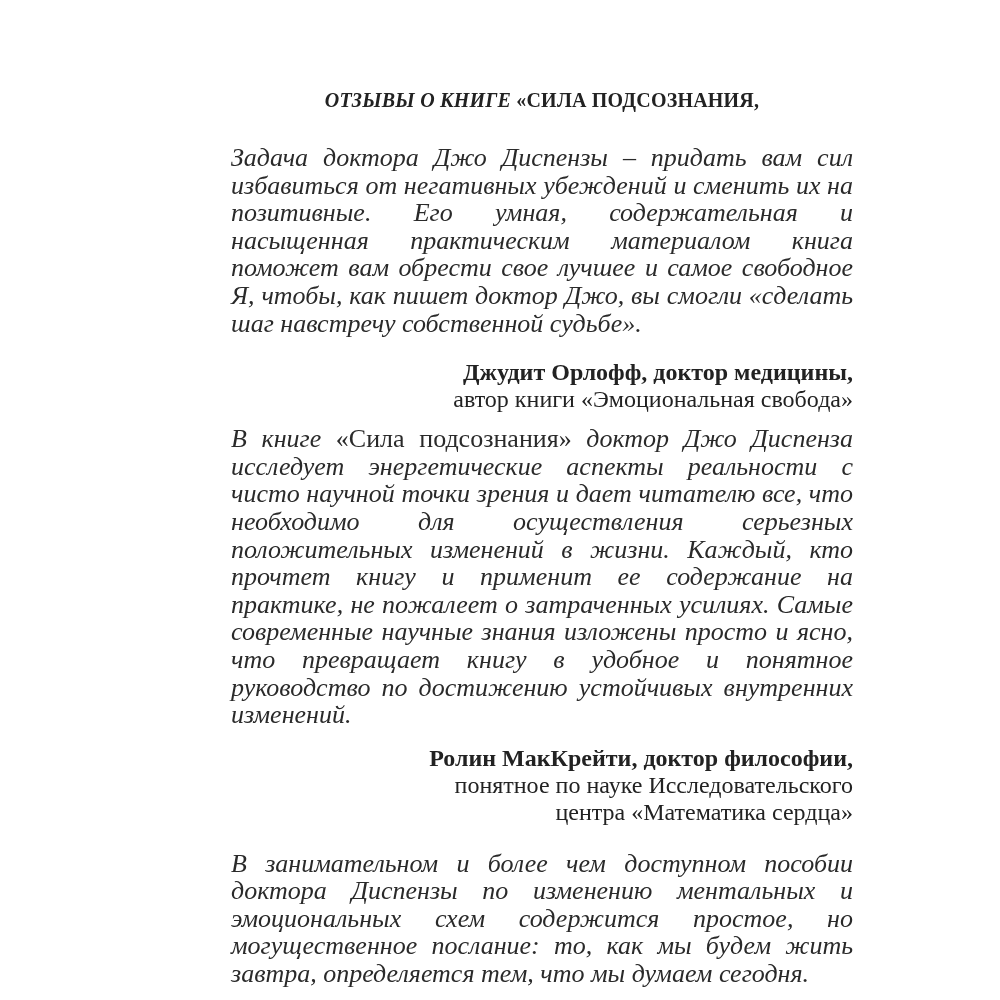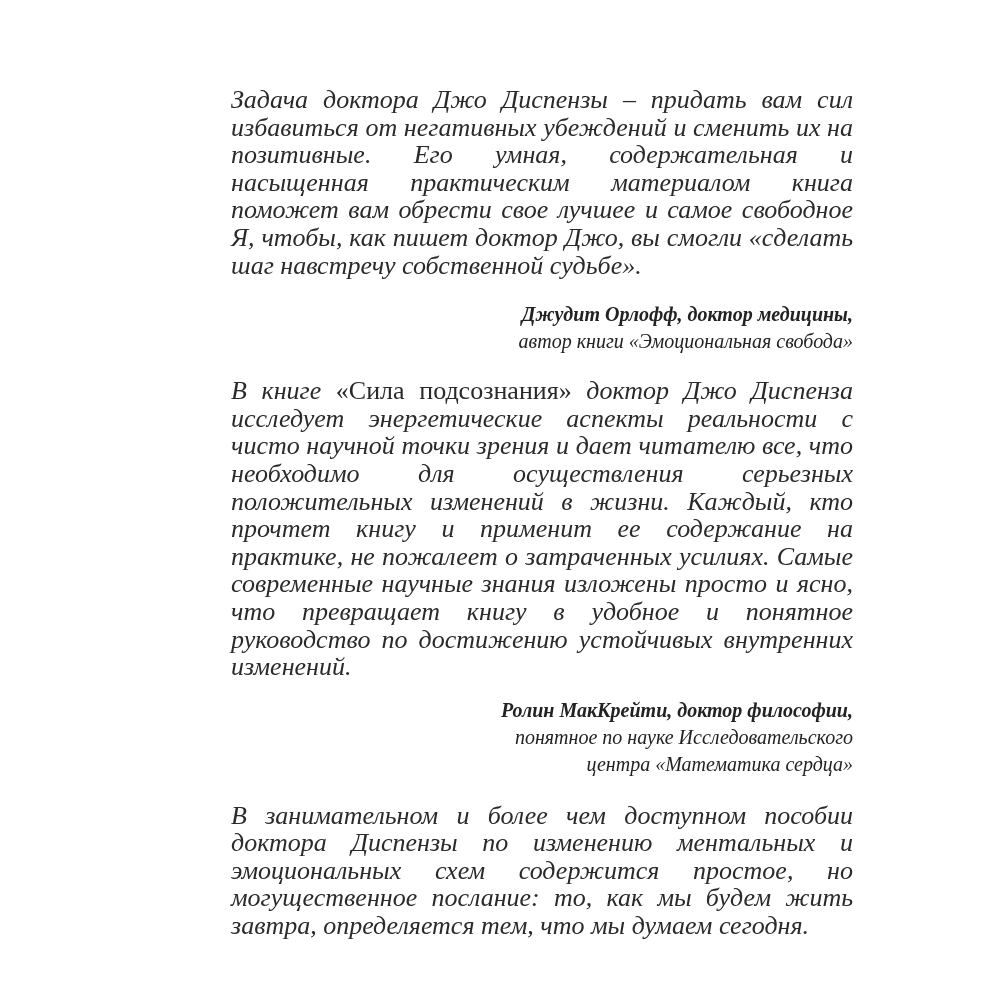--- a/index.html
+++ b/index.html
@@ -62,6 +62,7 @@
 <div class="content">
 
   <h1 class="heading">
+    <span class="heading-line"><em class="heading-italic">ОТЗЫВЫ О КНИГЕ </em><span>«СИЛА ПОДСОЗНАНИЯ,</span></span>
   </h1>
 
   <section class="review">

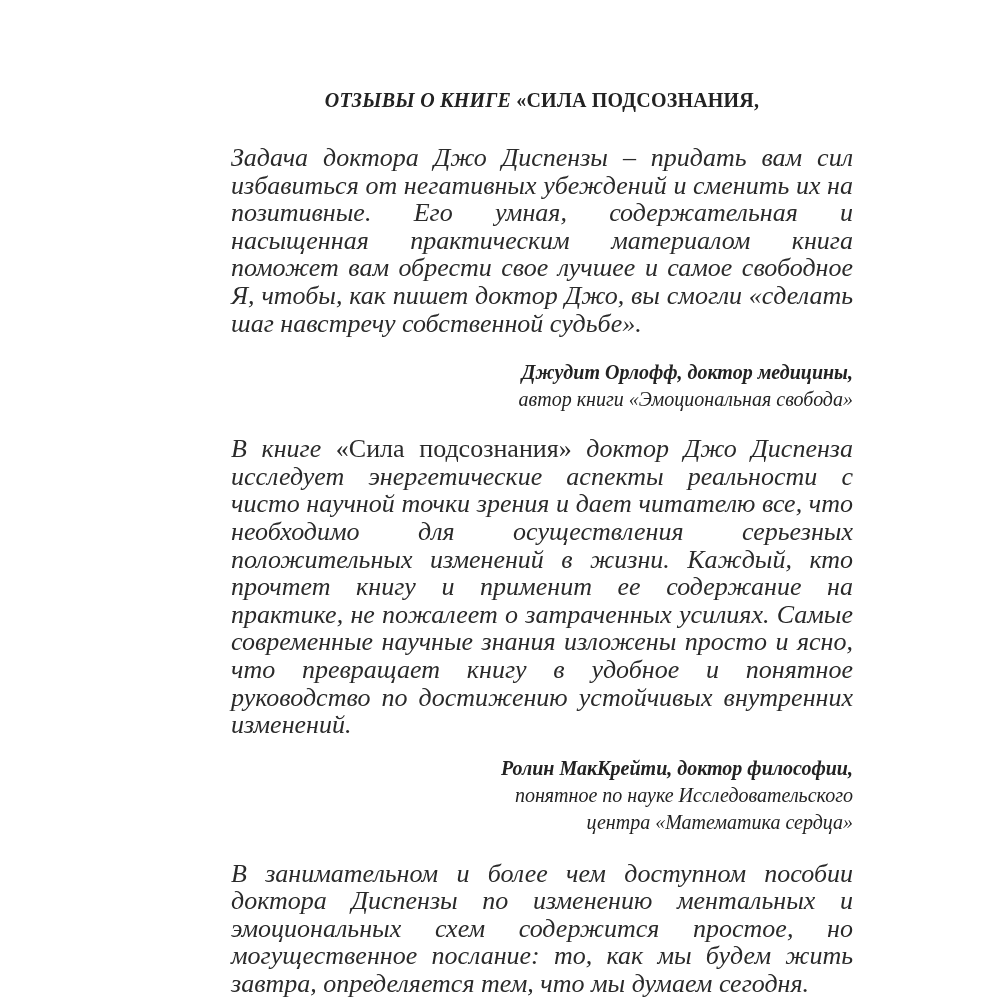--- a/index.html
+++ b/index.html
@@ -45,10 +45,9 @@
   .para-3 { margin-top: 24px; }
   .attr {
     text-align: right;
-    font-size: 20px;
+    font-size: 24px;
     line-height: 27px;
     color: #222222;
-    font-style: italic;
   }
   .attr-1 { margin-top: 22px; }
   .attr-2 { margin-top: 16px; }

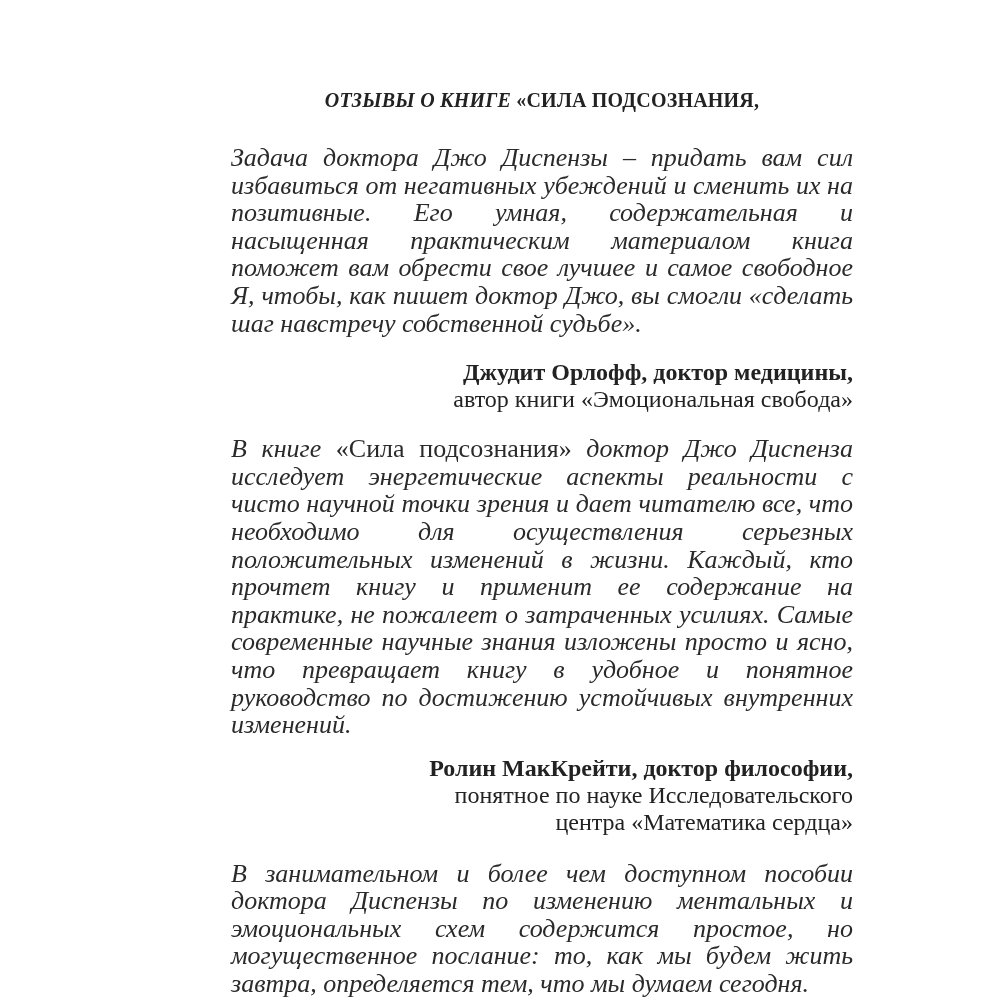--- a/index.html
+++ b/index.html
@@ -41,7 +41,7 @@
   .run-italic { font-style: italic; }
   .run-upright { font-style: normal; }
   .para-1 { margin-top: 30px; }
-  .para-2 { margin-top: 22px; }
+  .para-2 { margin-top: 12px; }
   .para-3 { margin-top: 24px; }
   .attr {
     text-align: right;

